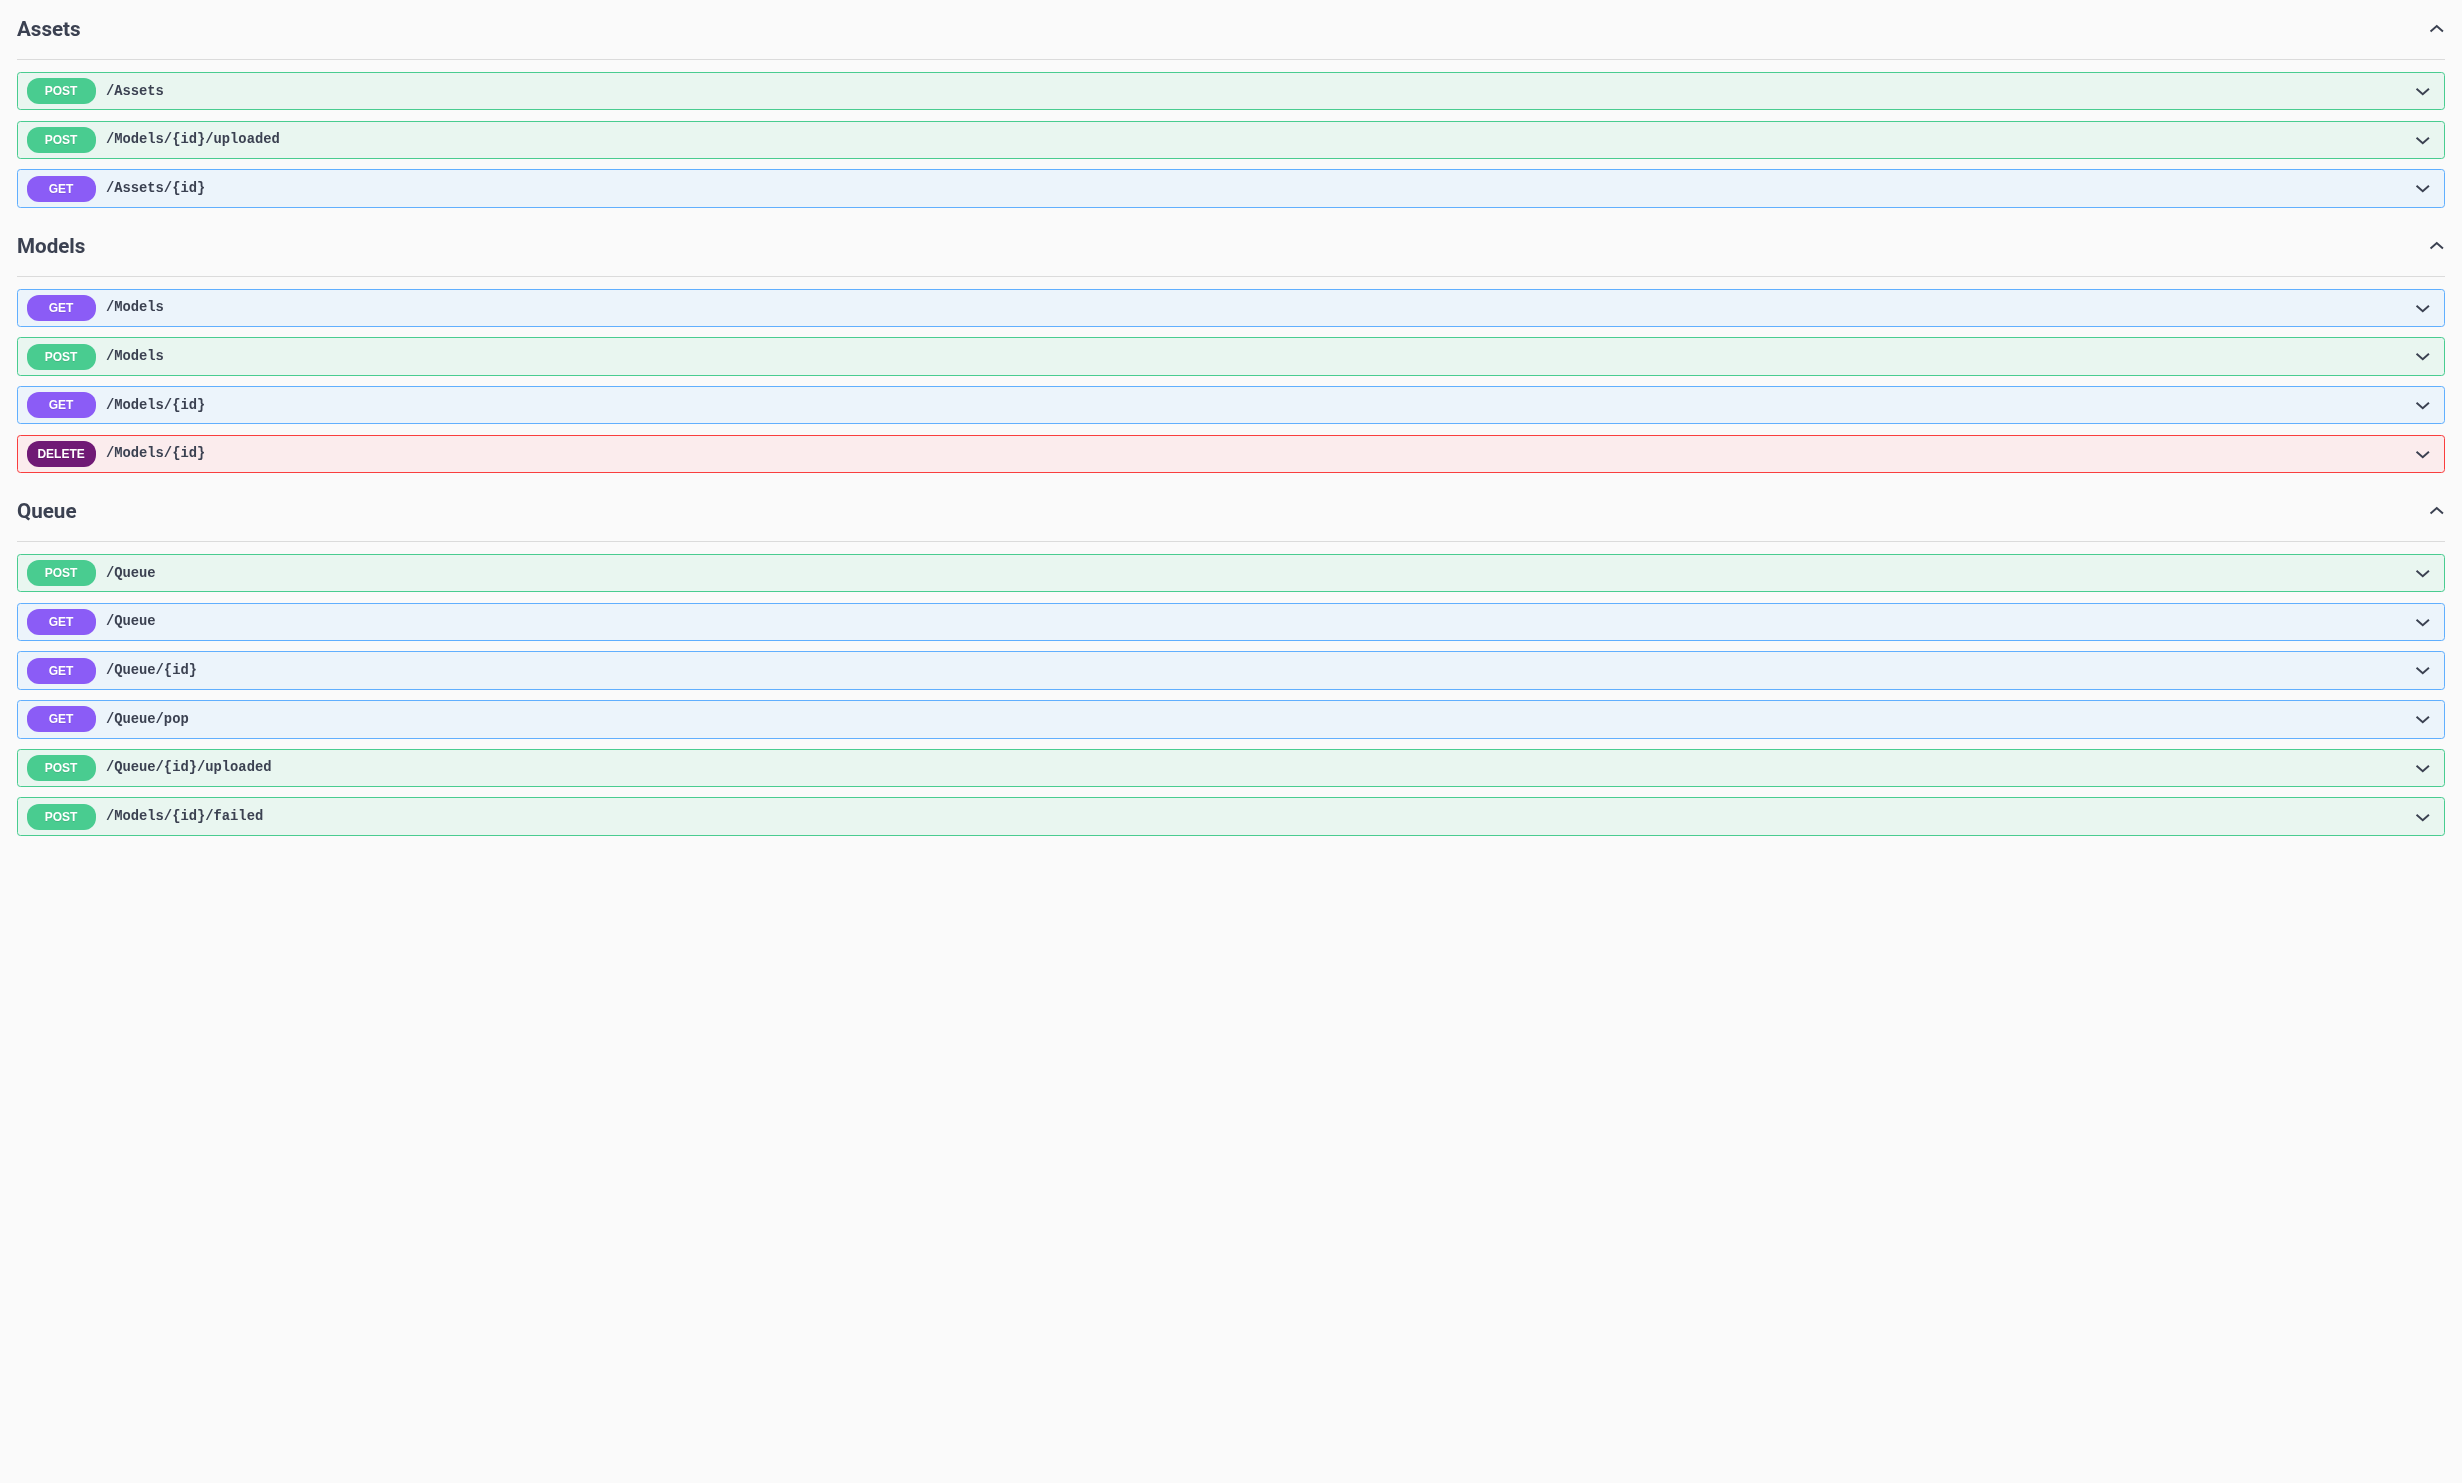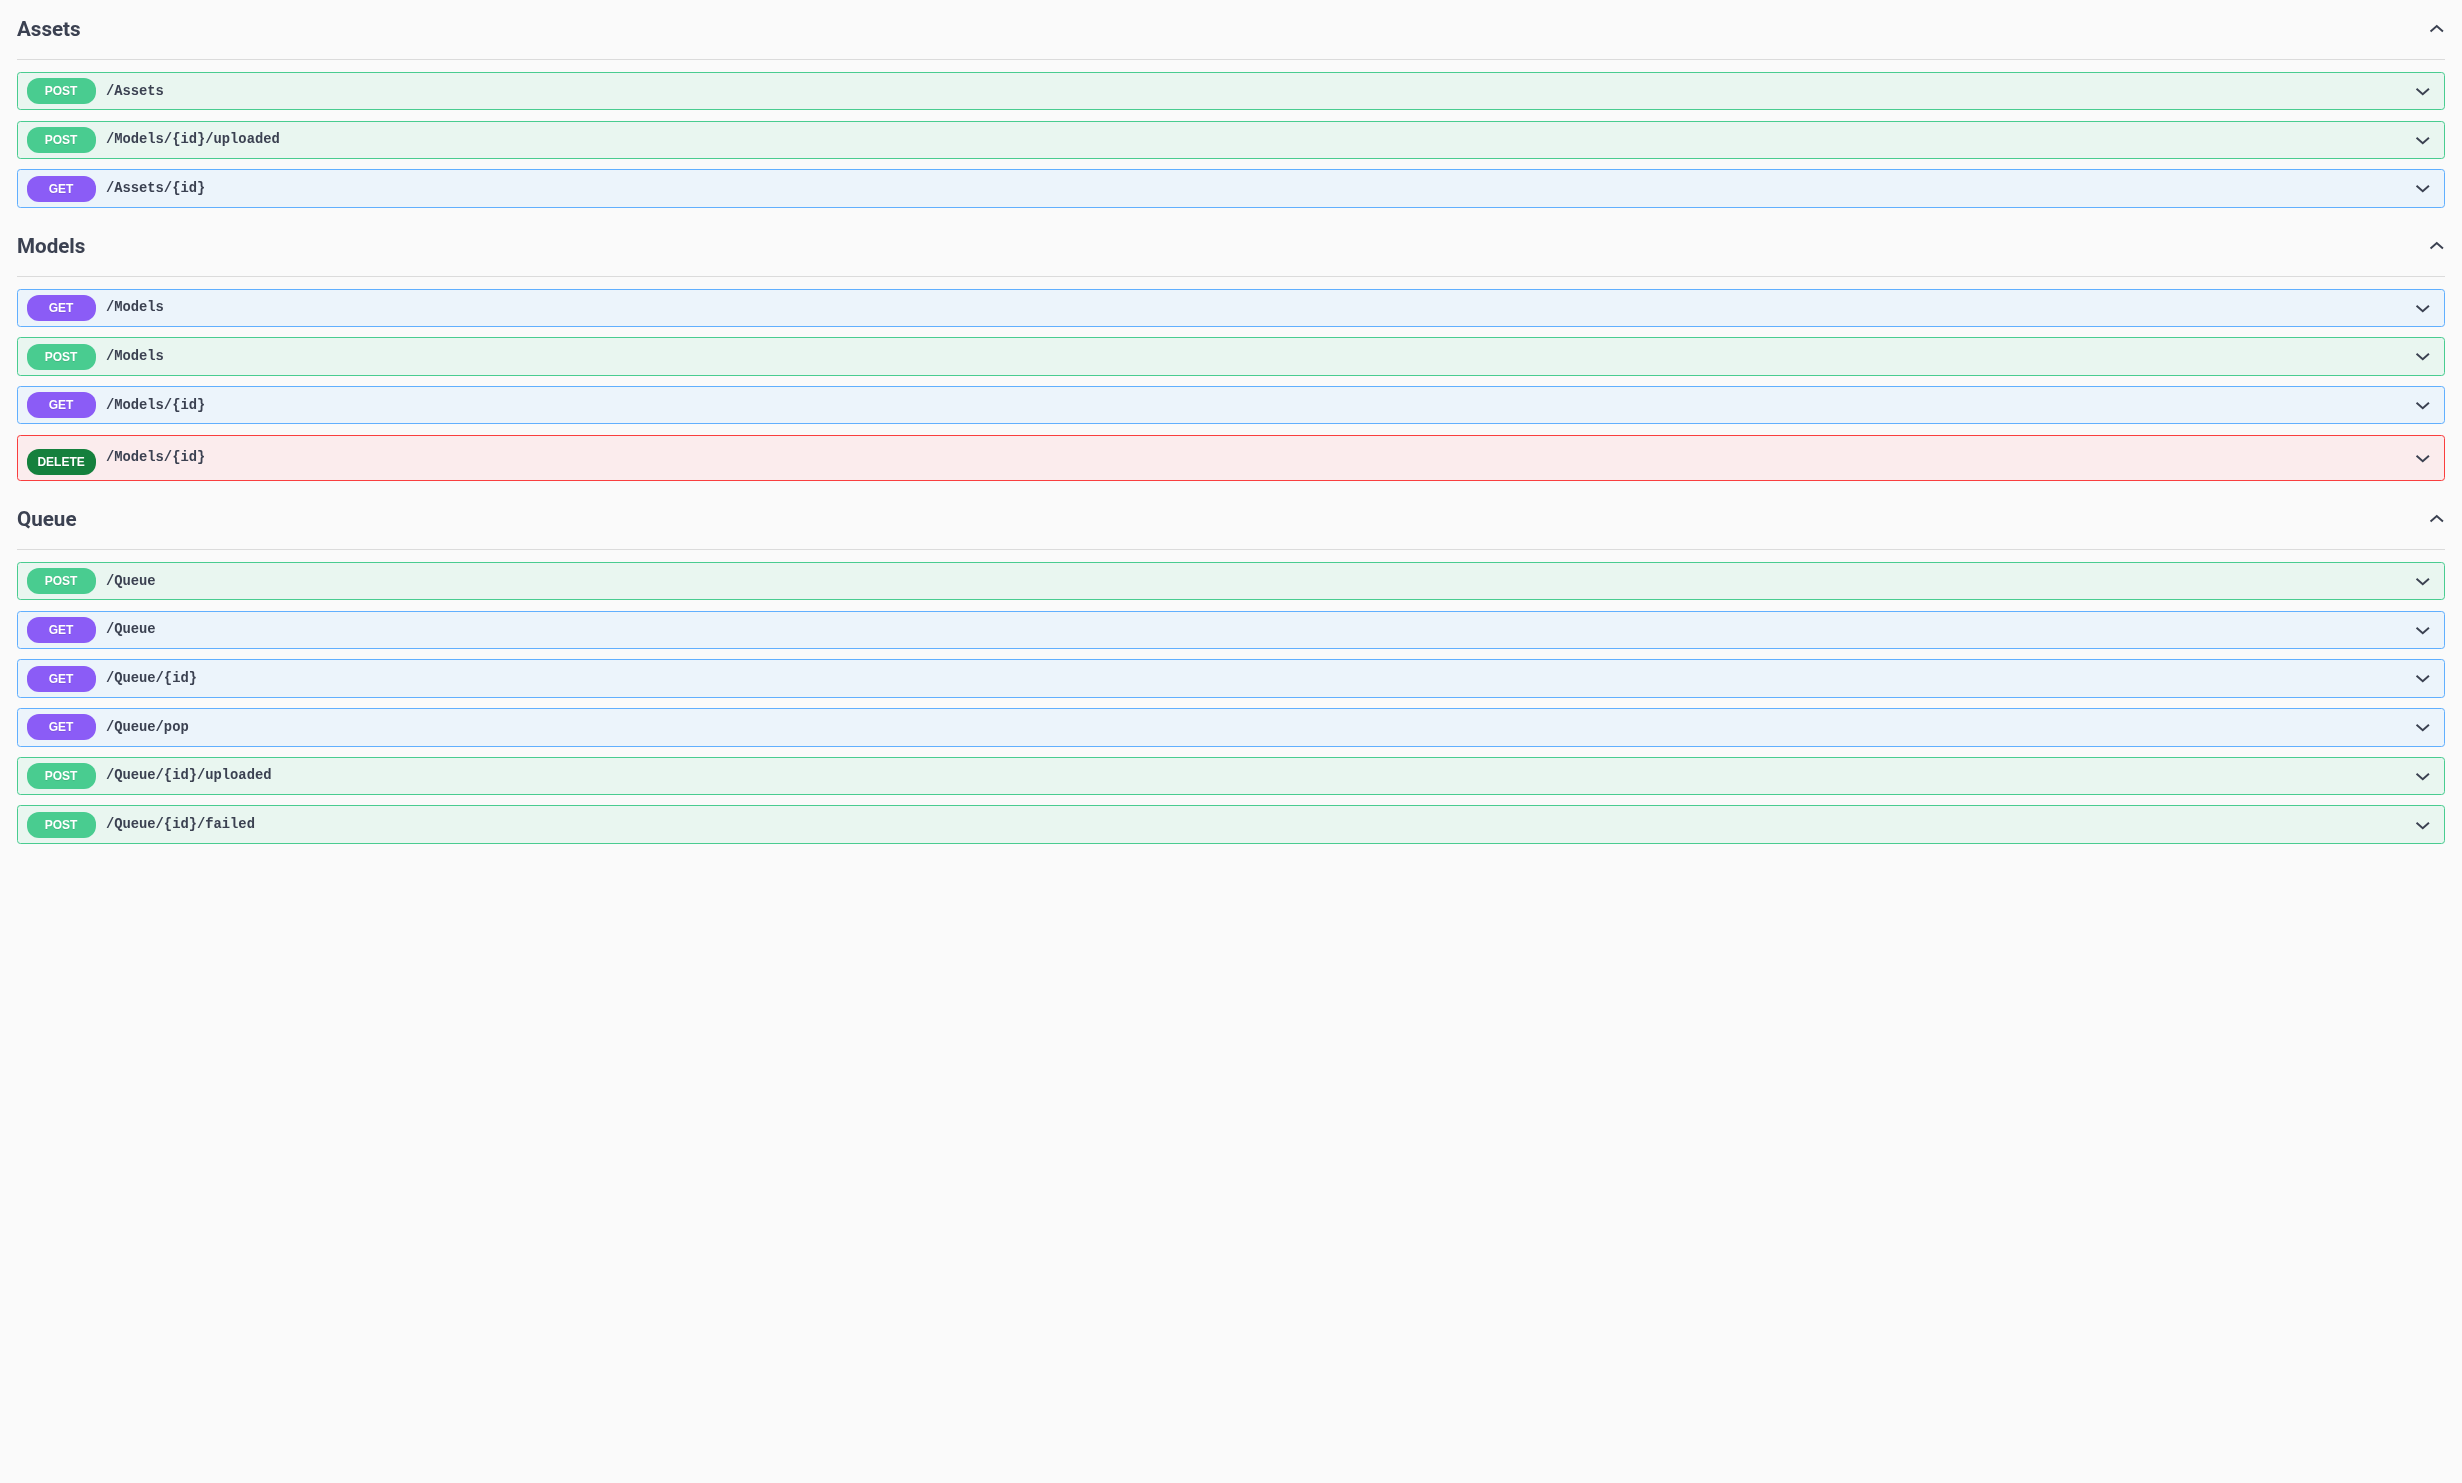--- a/index.html
+++ b/index.html
@@ -68,7 +68,7 @@
     }
     .method-badge.get { background-color: #8b5cf6; }
     .method-badge.post { background-color: #49cc90; }
-    .method-badge.delete { background-color: #15803d; margin-top: 8px; }
+    .method-badge.delete { background-color: #701a75; }
     .endpoint-path {
       font-family: "SFMono-Regular", Consolas, "Liberation Mono", Menlo, monospace;
       font-size: 13.8px;

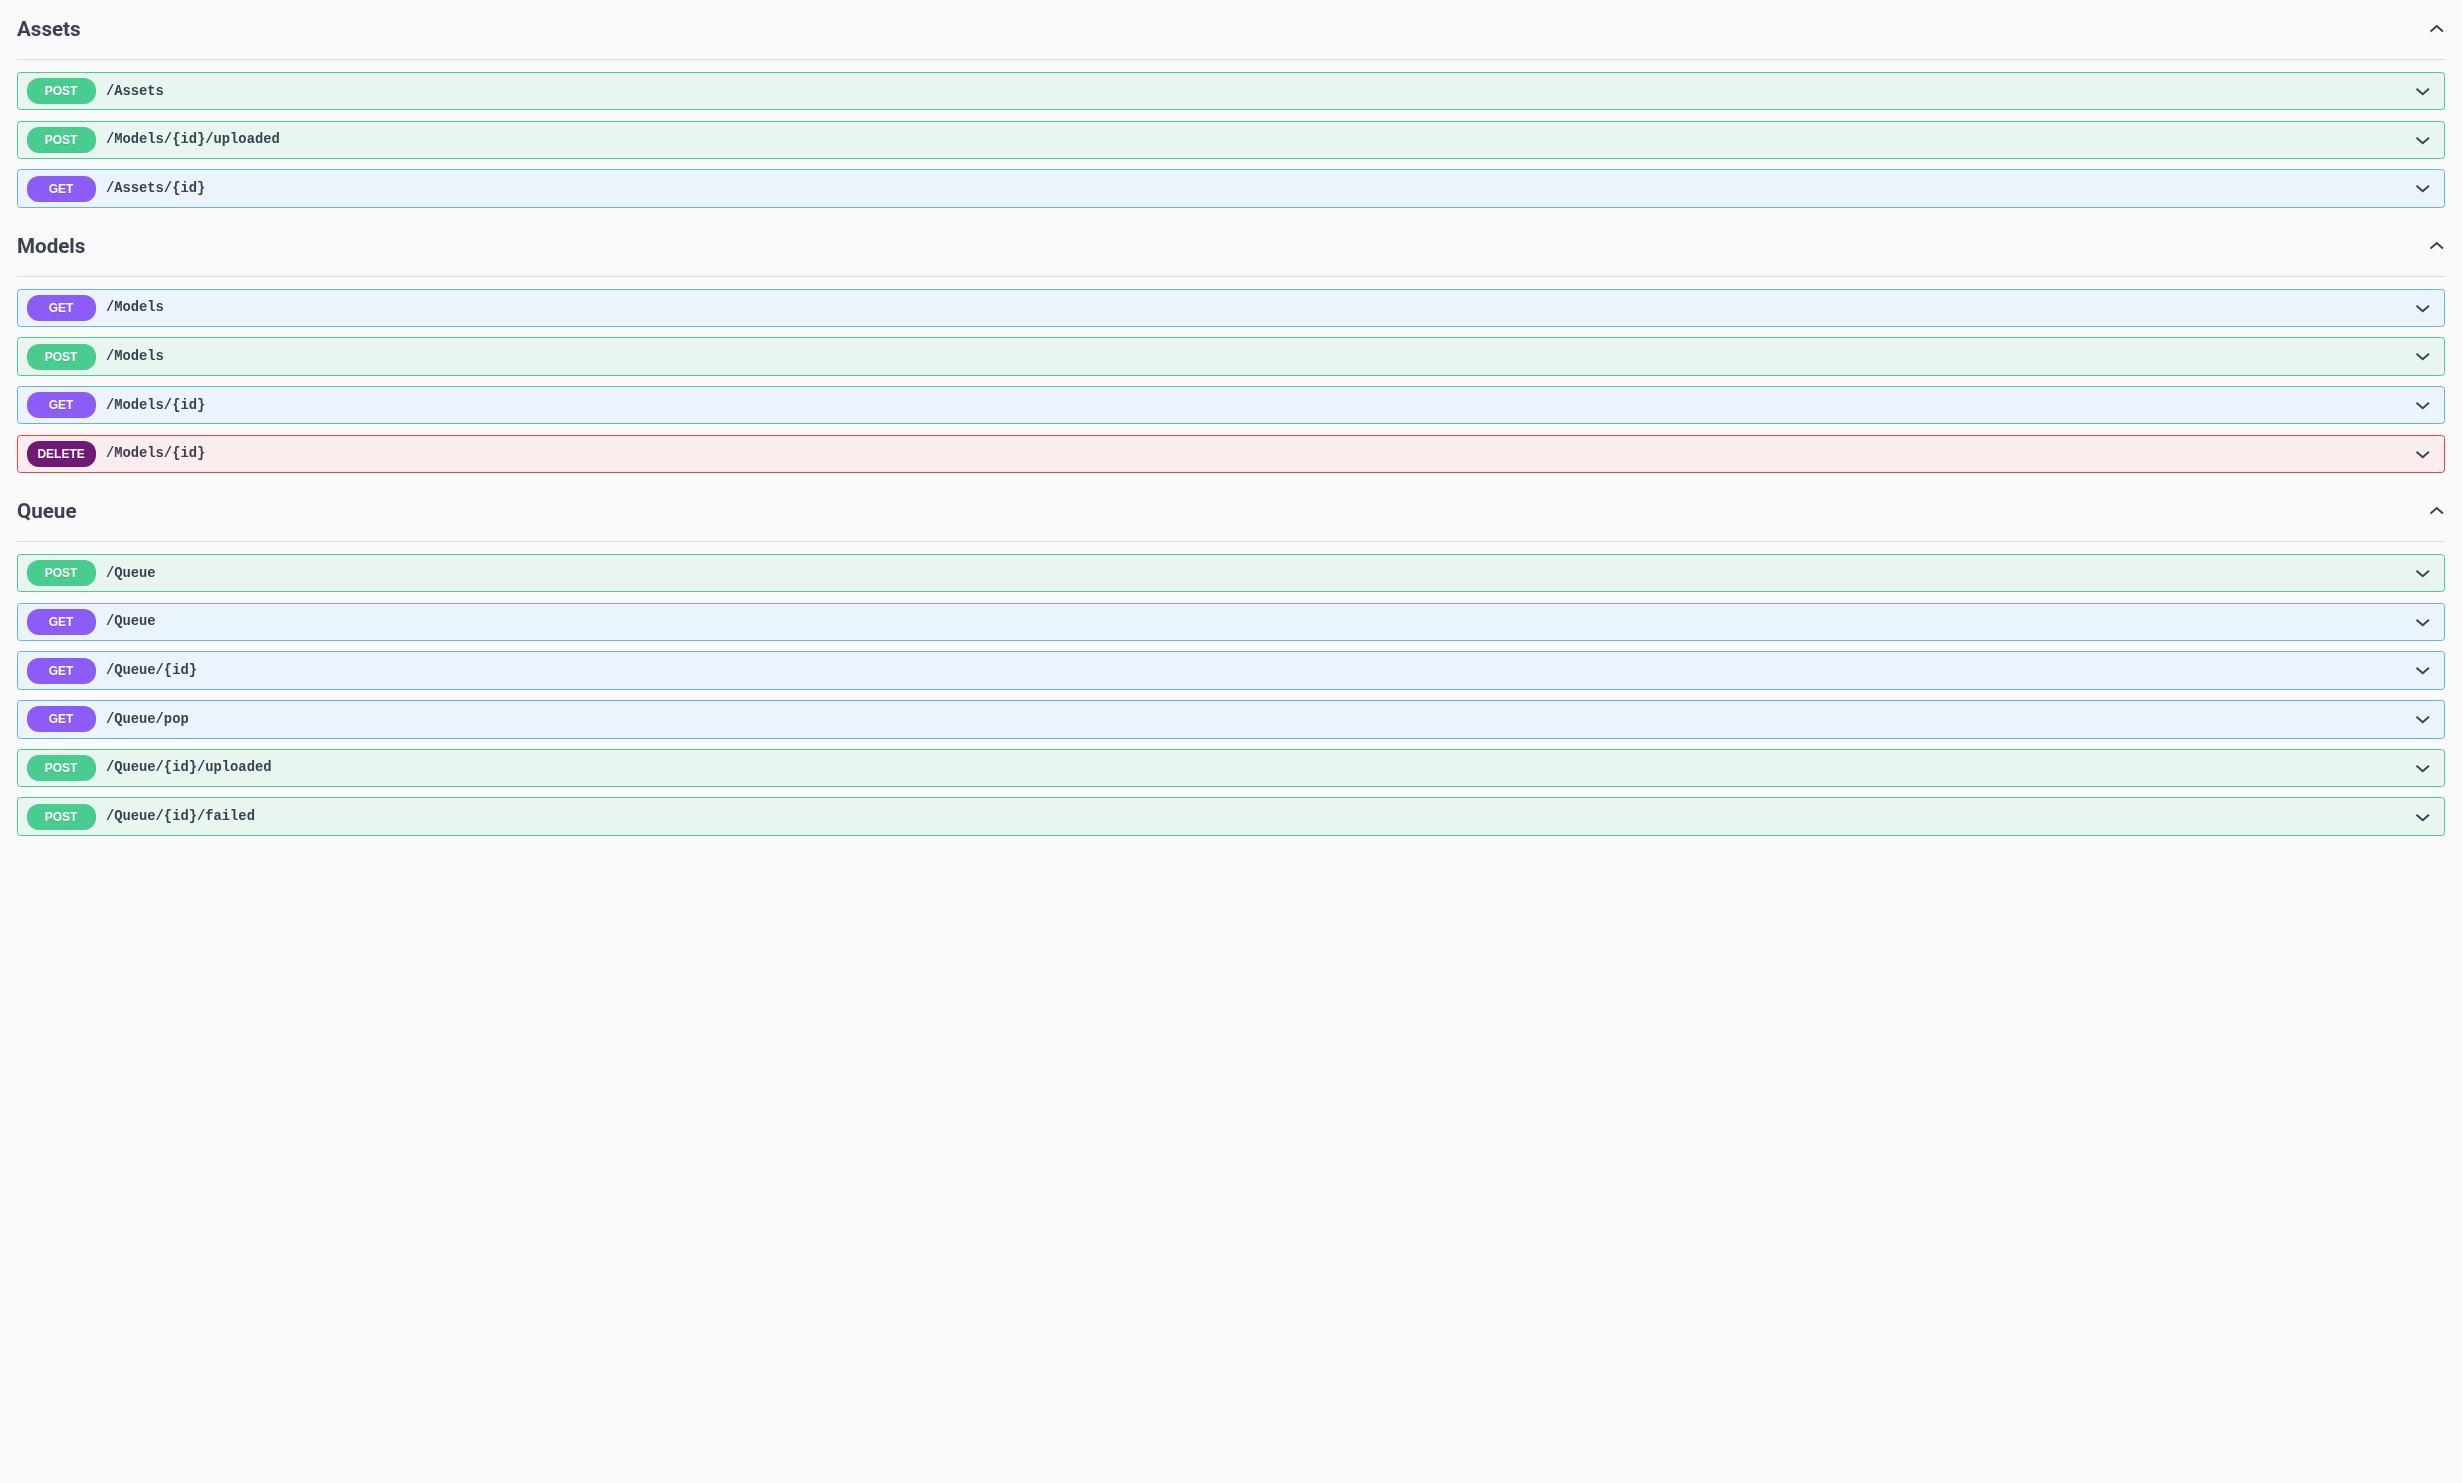--- a/index.html
+++ b/index.html
@@ -227,7 +227,7 @@
       </div>
       <div class="endpoint post">
         <span class="method-badge post">POST</span>
-        <span class="endpoint-path">/Queue/{id}/failed</span>
+        <span class="endpoint-path">/Models/{id}/failed</span>
         <span class="endpoint-chevron">
           <svg viewBox="0 0 20 12" fill="none" stroke="#3b4151" stroke-width="2.5">
             <polyline points="2,3 10,10 18,3"></polyline>

